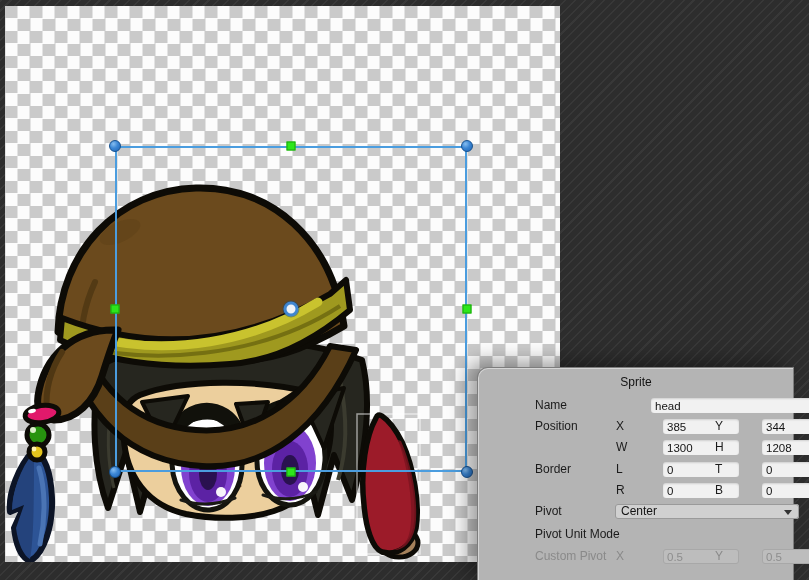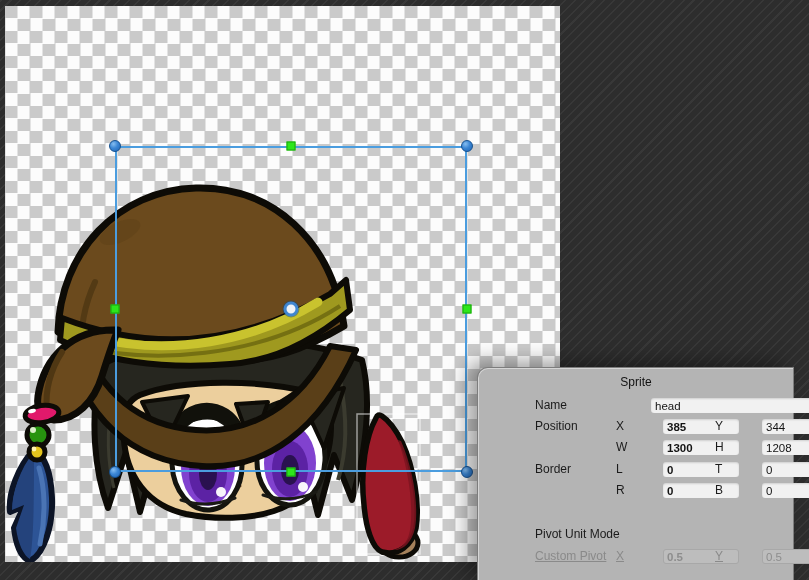--- a/index.html
+++ b/index.html
@@ -46,7 +46,7 @@
     background:#f1f1f1; color:#141414; font:11.5px "Liberation Sans",sans-serif;
     padding:0 4px; box-shadow:inset 0 1px 2px rgba(0,0,0,.14); outline:none;margin-left:36px; }
   .txt.wide { left:136px; width:184px; }
-  .txt.f1 { left:148px; width:76px;font-weight:bold; }
+  .txt.f1 { left:148px; width:76px; }
   .txt.f2 { left:247px; width:73px; }
   .dd { position:absolute; left:136px; top:0; width:184px; height:15px; border-radius:3px;
     background:#d0d0d0; box-shadow:inset 0 0 0 1px #9a9a9a; cursor:default; }

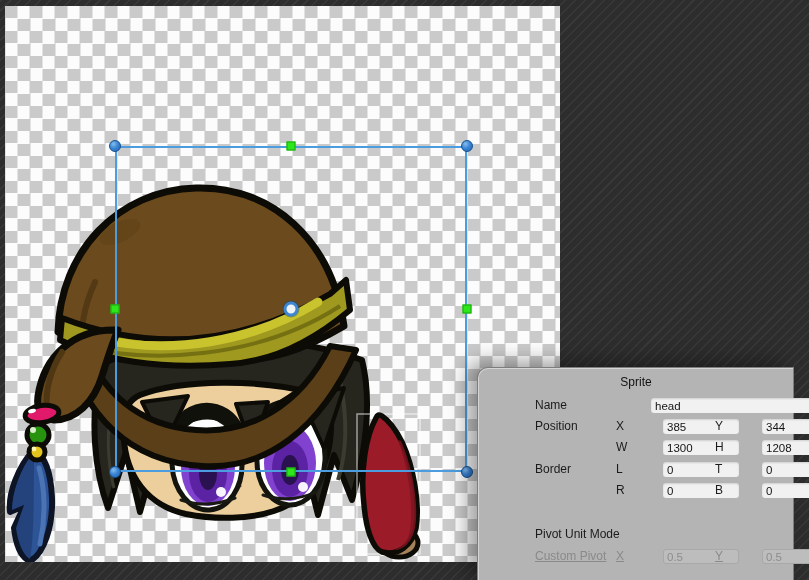--- a/index.html
+++ b/index.html
@@ -206,6 +206,13 @@
       <input class="txt f2" value="0" style="">
     </div>
 
+    <div class="row" style="top:135px">
+      <span class="lbl">Pivot</span>
+      <div class="dd">
+        <span class="dd-text">Center</span>
+        <span class="dd-arrow"></span>
+      </div>
+    </div>
 
     <div class="row" style="top:158px">
       <span class="lbl">Pivot Unit Mode</span>

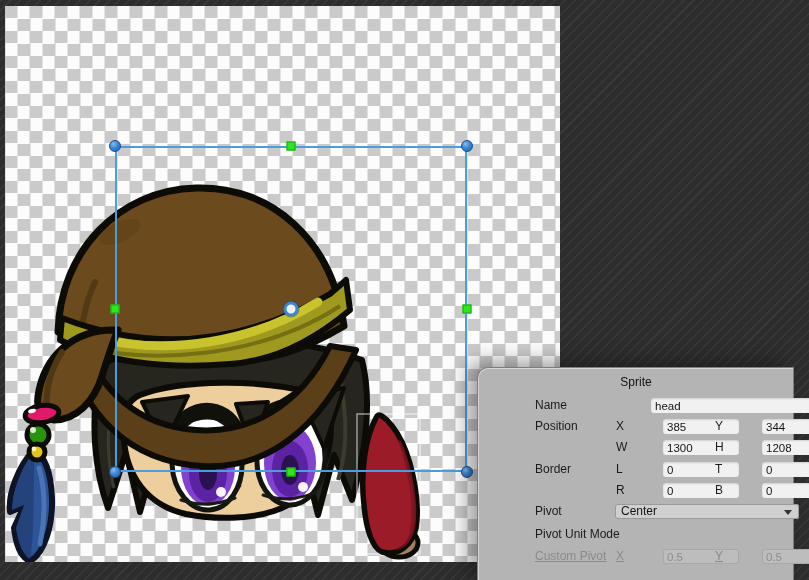--- a/index.html
+++ b/index.html
@@ -54,7 +54,7 @@
   .dd-arrow { position:absolute; right:7px; top:6px; width:0; height:0;
     border-left:4px solid transparent; border-right:4px solid transparent;
     border-top:5px solid #333; }
-  .row.disabled .lbl, .row.disabled .pfx { color:#8a8a8a;text-decoration:underline; }
+  .row.disabled .lbl, .row.disabled .pfx { color:#8a8a8a; }
   .row.disabled .txt { background:#bdbdbd; color:#8d8d8d; box-shadow:inset 0 0 0 1px #a8a8a8; }
 </style>
 </head>

